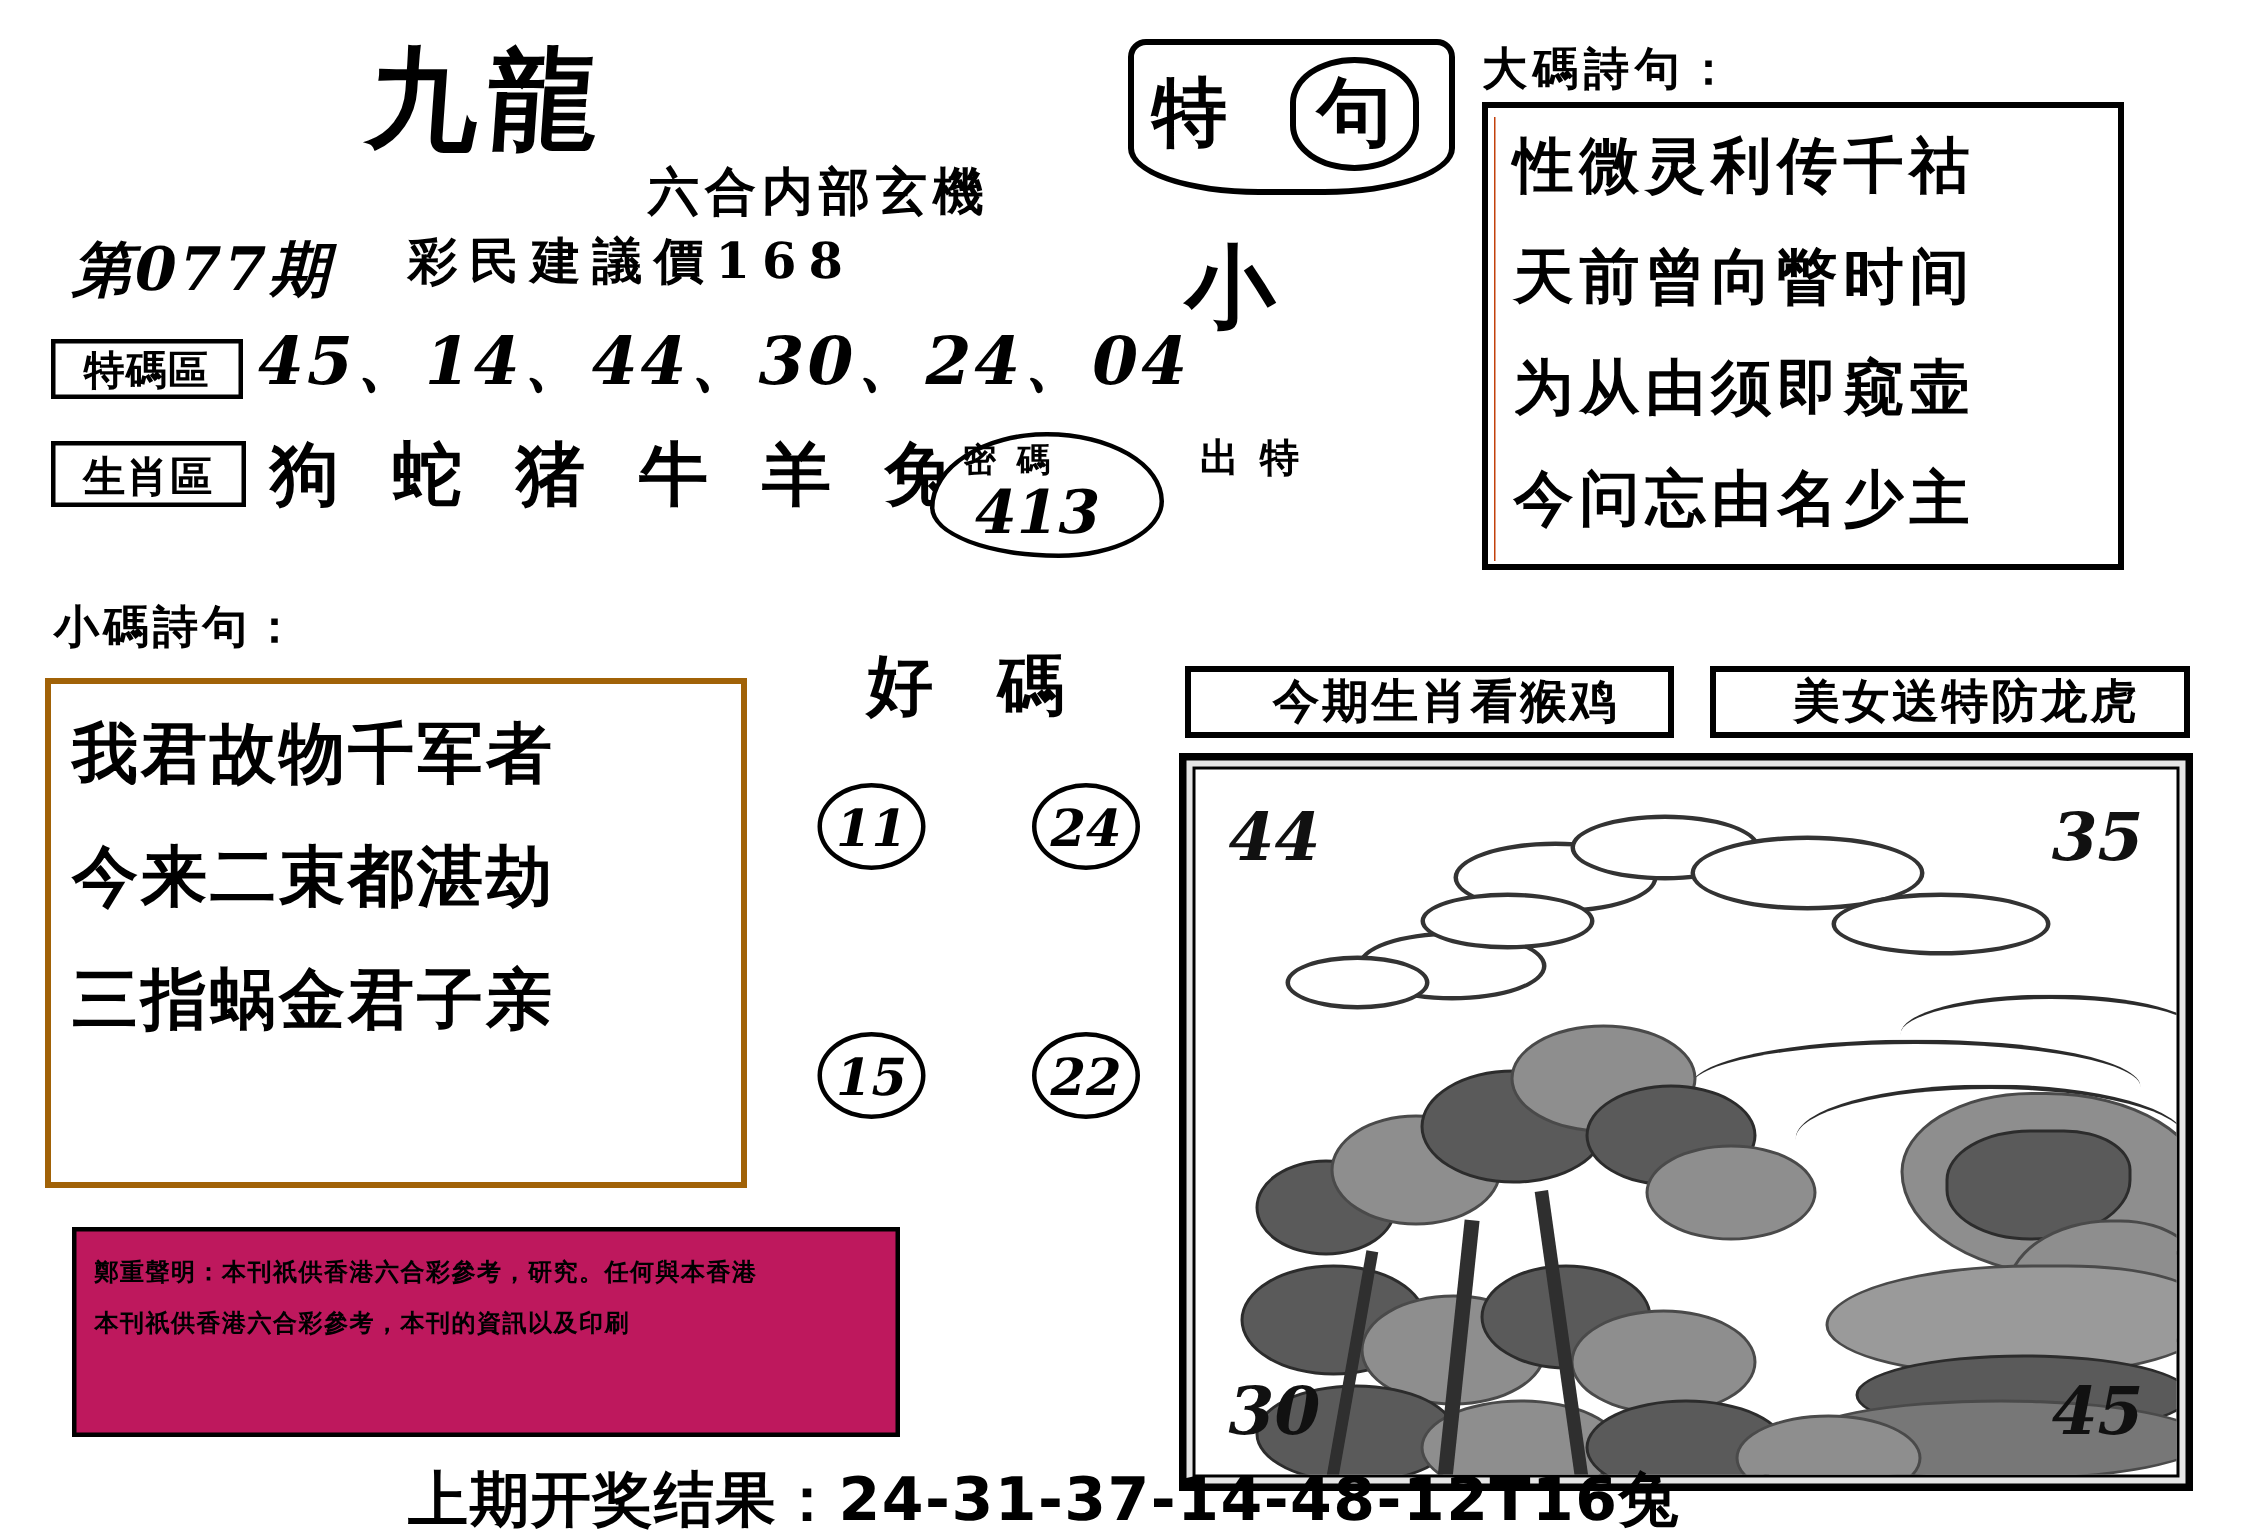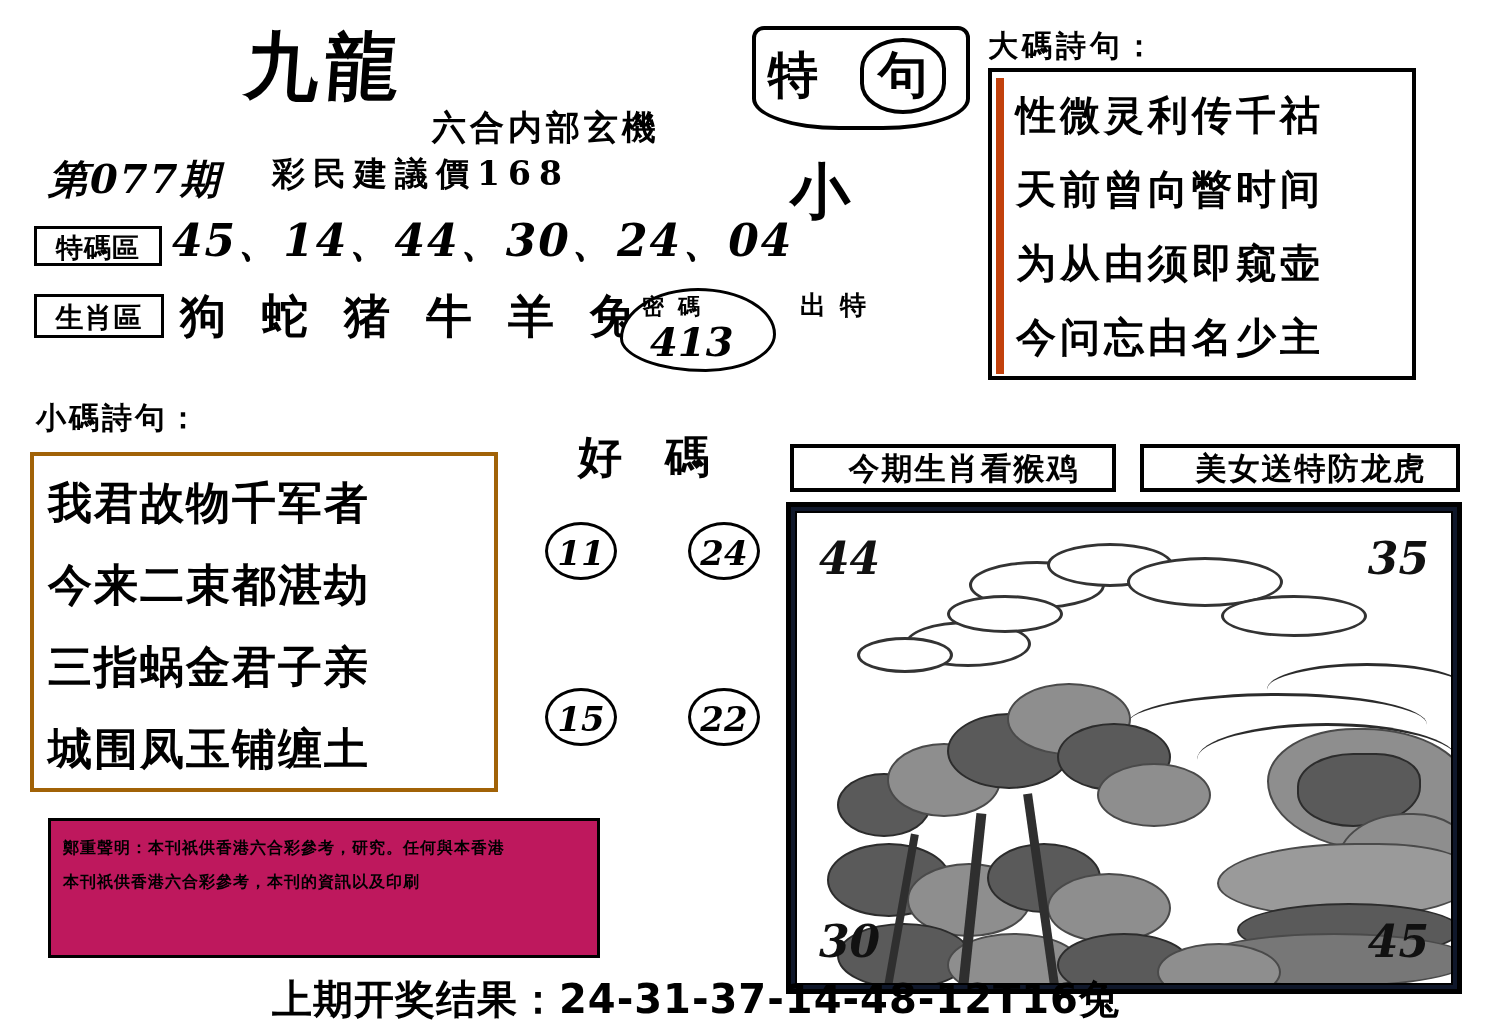--- a/index.html
+++ b/index.html
@@ -127,12 +127,12 @@
     padding:6px 8px 0 14px;
   }
   #big-poem-box .line {
-    font-family:Liberation Sans, sans-serif;
+    font-family:Liberation Mono, monospace;
     font-size:40px; font-weight:bold;
     letter-spacing:4px;
     line-height:74px;
     white-space:nowrap;
-    border-left:8px solid #c2410c;
+    border-left:1px solid #c2410c;
     padding-left:12px;
     margin-left:-10px;
   }

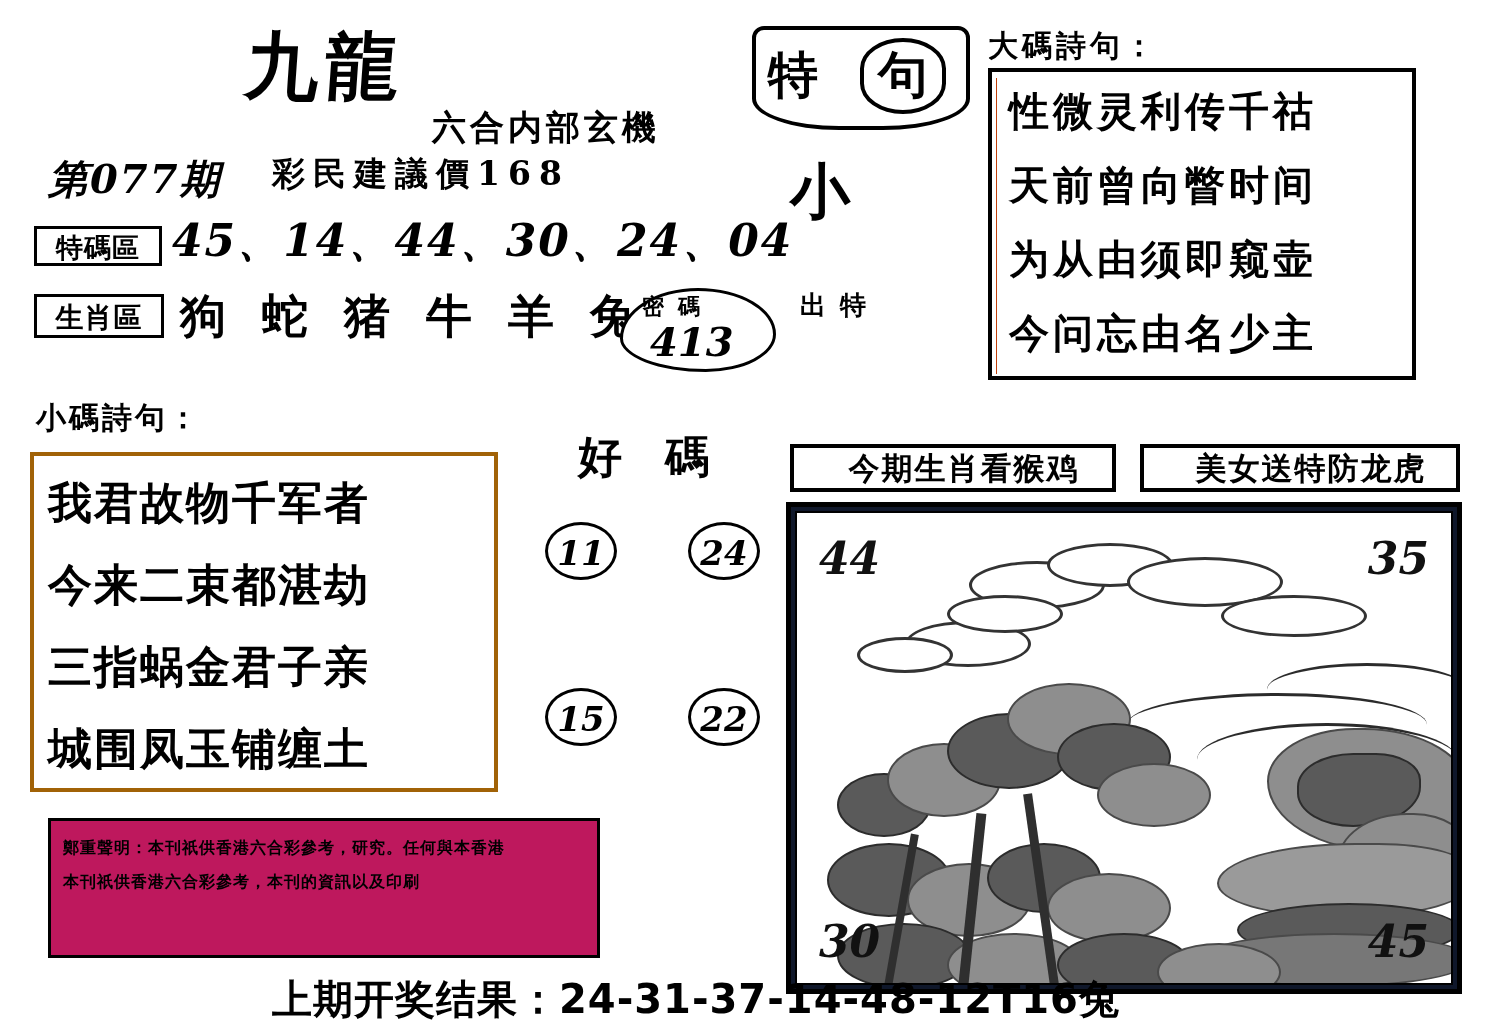--- a/index.html
+++ b/index.html
@@ -196,7 +196,7 @@
   #picture-frame {
     left:786px; top:502px; width:676px; height:492px;
     border:5px solid #000;
-    background:#0f172a;
+    background:#e5e5e5;
     overflow:hidden;
     box-sizing:border-box;
   }

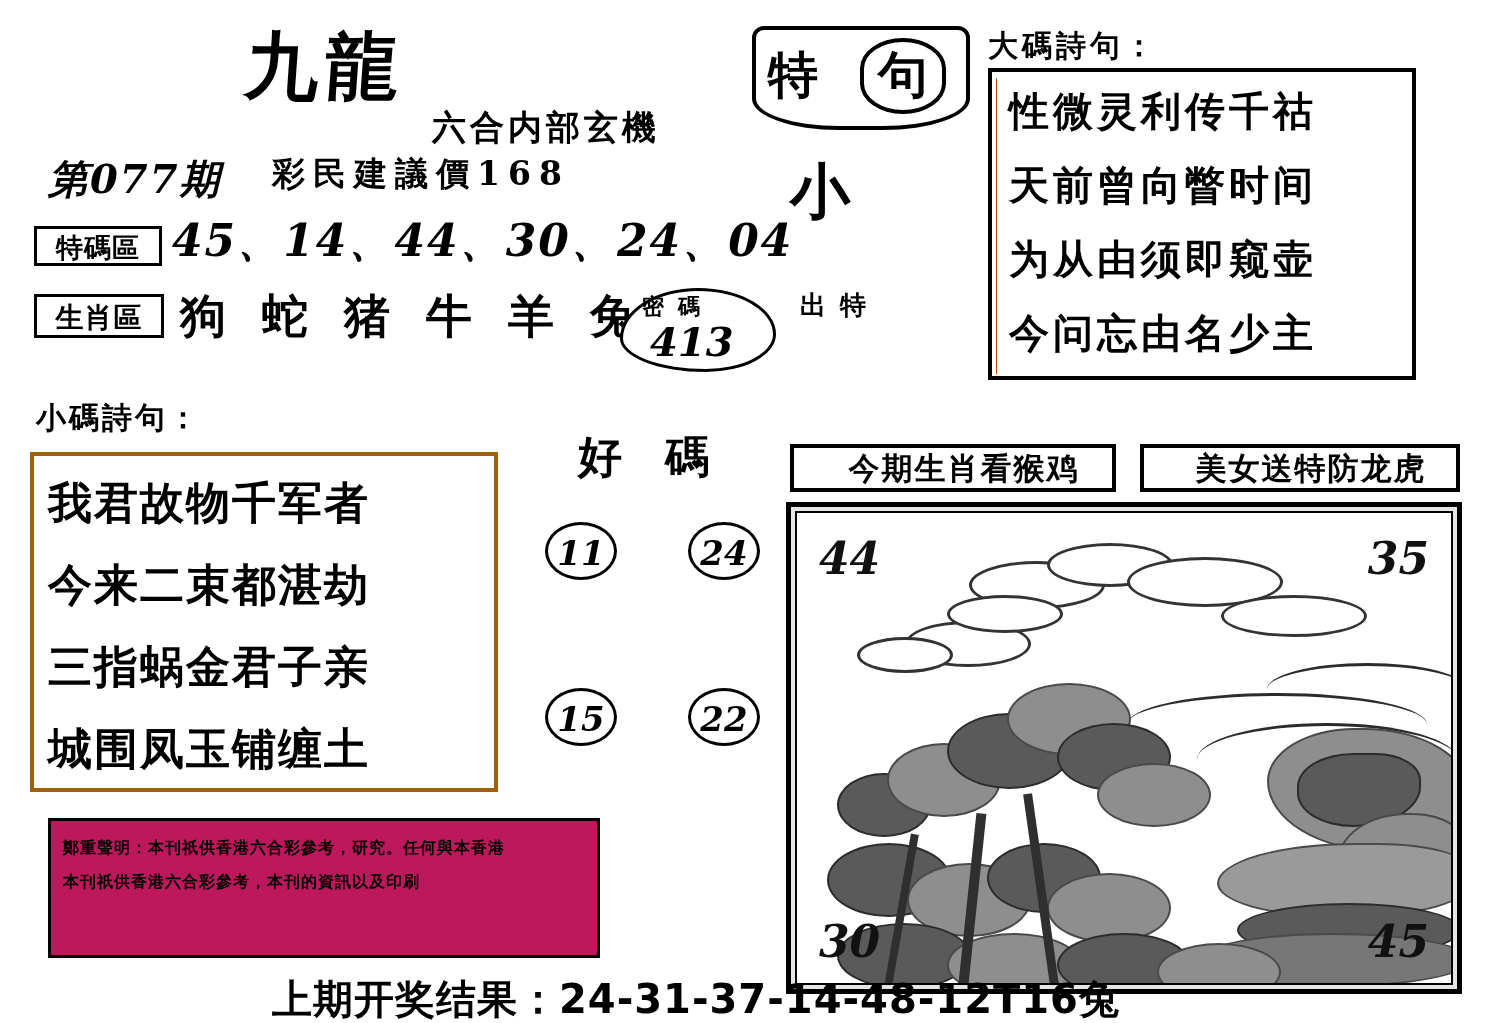--- a/index.html
+++ b/index.html
@@ -305,7 +305,6 @@
   <div class="line">我君故物千军者</div>
   <div class="line">今来二束都湛劫</div>
   <div class="line">三指蜗金君子亲</div>
-  <div class="line">城围凤玉铺缠土</div>
 </div>
 
 <div class="abs" id="haoma-title">好 碼</div>

